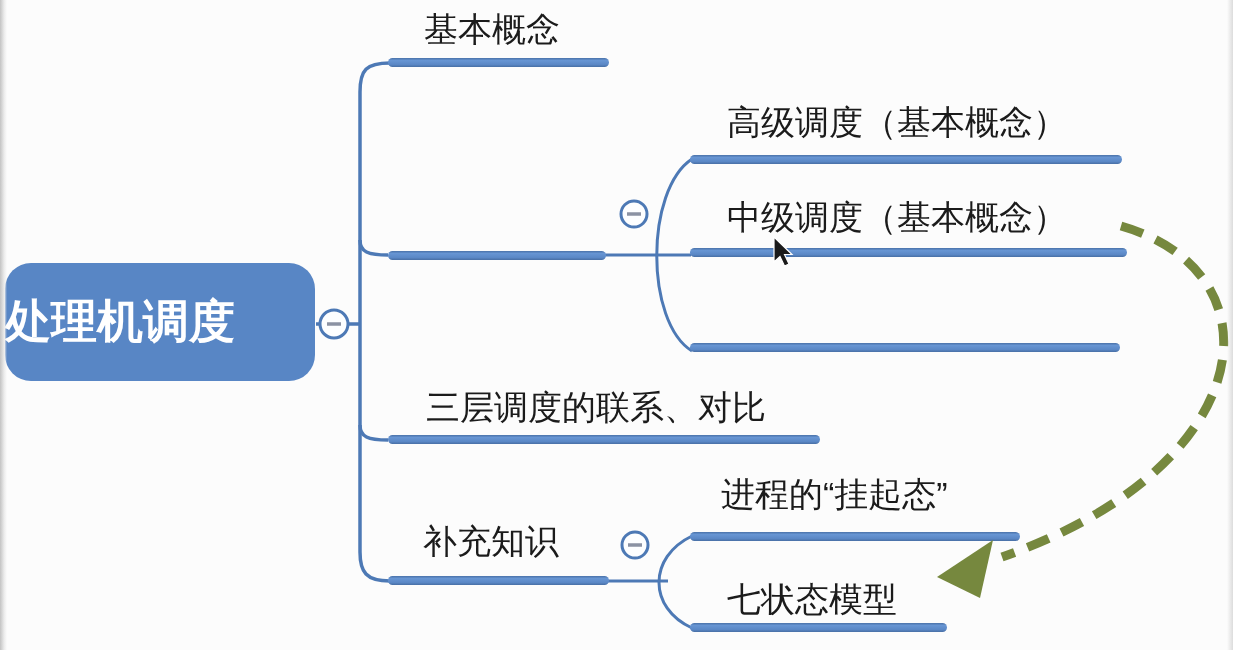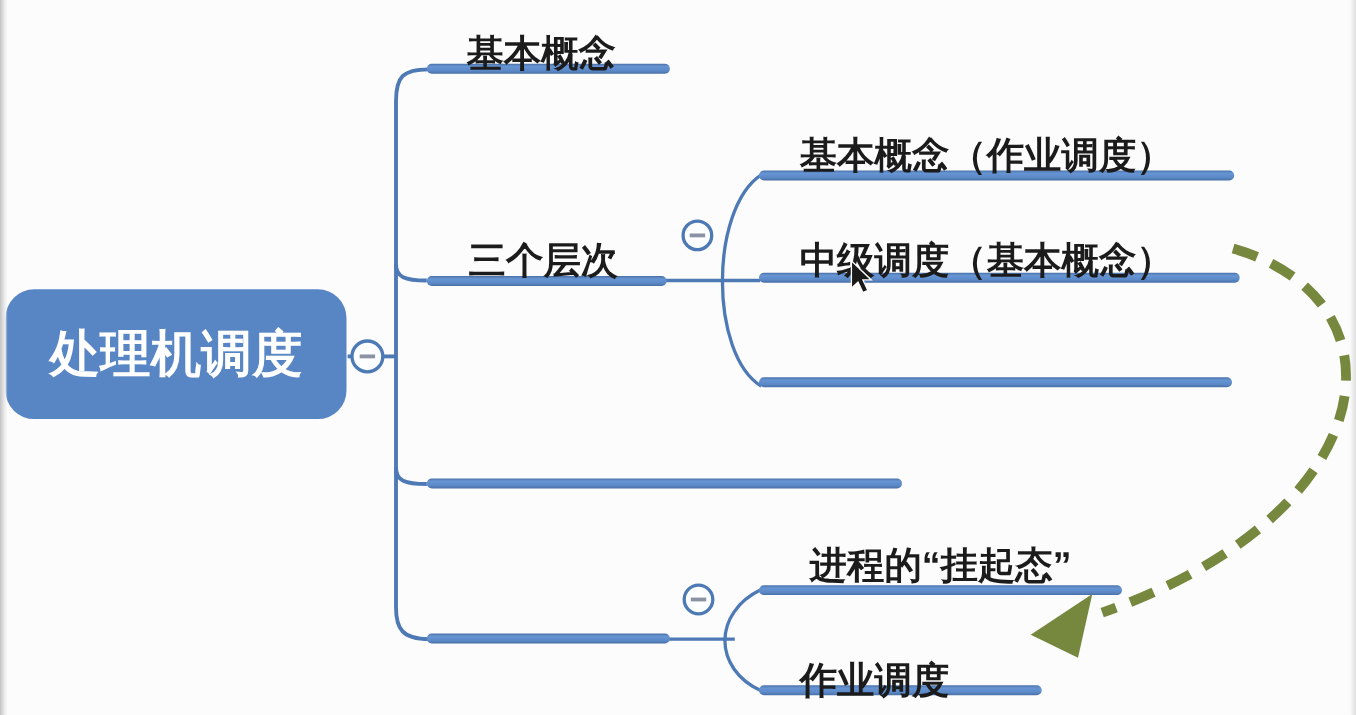--- a/index.html
+++ b/index.html
@@ -21,7 +21,7 @@
   }
   .topic-label{
     position:absolute;z-index:3;white-space:nowrap;
-    font-weight:700;font-size:34px;line-height:38px;color:#1b1b1b;margin-top:20px;
+    font-weight:400;font-size:34px;line-height:38px;color:#1b1b1b;
   }
   .root-topic{
     position:absolute;left:5px;top:263px;width:310px;height:118px;z-index:3;

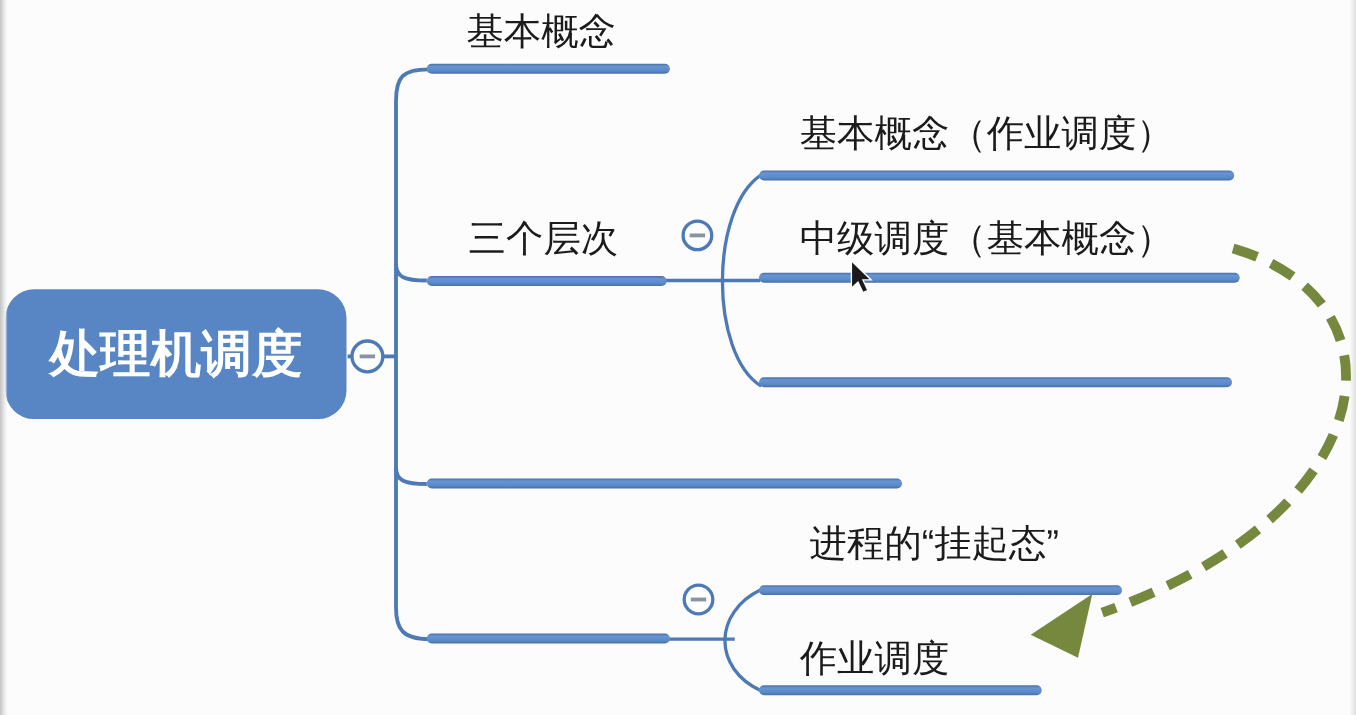--- a/index.html
+++ b/index.html
@@ -87,7 +87,7 @@
 
   <div class="topic-label" style="left:424px;top:10px">基本概念</div>
   <div class="topic-label" style="left:426px;top:198px">三个层次</div>
-  <div class="topic-label" style="left:727px;top:103px">基本概念（作业调度）</div>
+  <div class="topic-label" style="left:727px;top:103px">高级调度（基本概念）</div>
   <div class="topic-label" style="left:727px;top:198px">中级调度（基本概念）</div>
   <div class="topic-label" style="left:736px;top:475px">进程的“挂起态”</div>
   <div class="topic-label" style="left:727px;top:580px">作业调度</div>

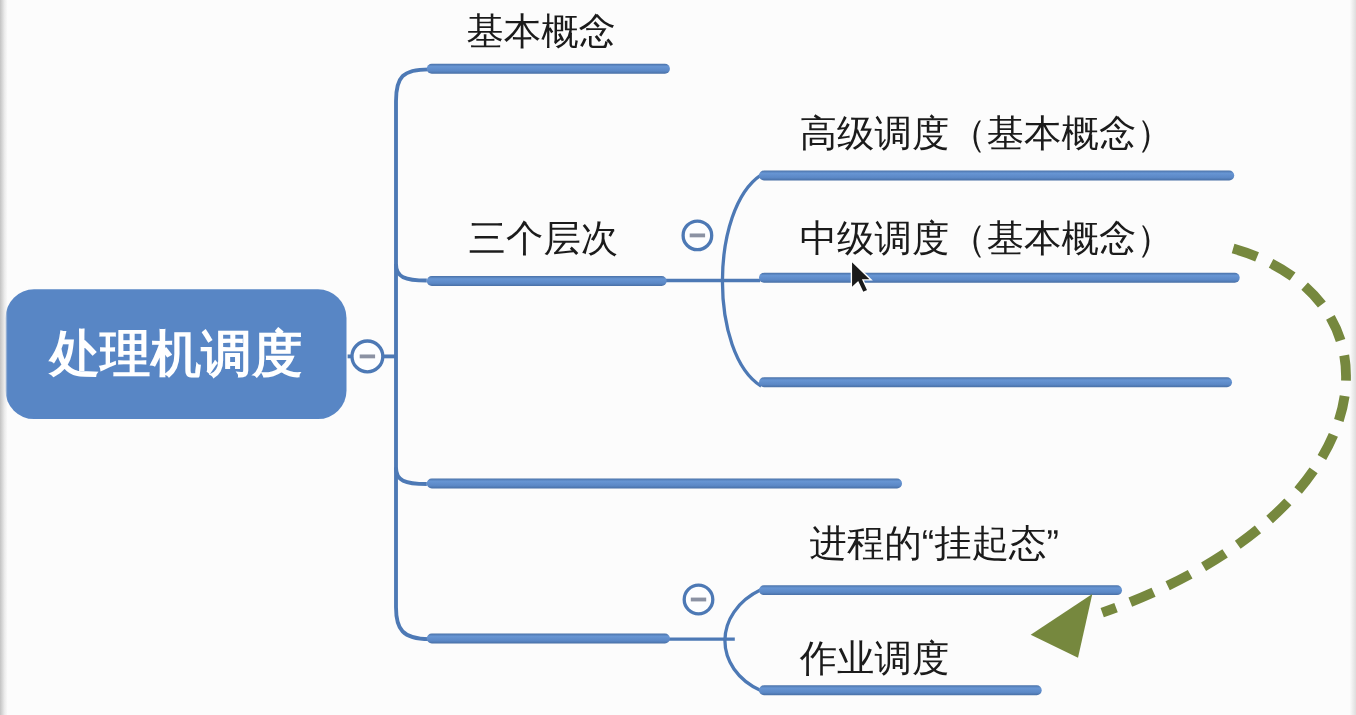--- a/index.html
+++ b/index.html
@@ -86,7 +86,6 @@
   <div class="bar" style="left:690px;top:623px;width:257px"></div>
 
   <div class="topic-label" style="left:424px;top:10px">基本概念</div>
-  <div class="topic-label" style="left:426px;top:198px">三个层次</div>
   <div class="topic-label" style="left:727px;top:103px">高级调度（基本概念）</div>
   <div class="topic-label" style="left:727px;top:198px">中级调度（基本概念）</div>
   <div class="topic-label" style="left:736px;top:475px">进程的“挂起态”</div>

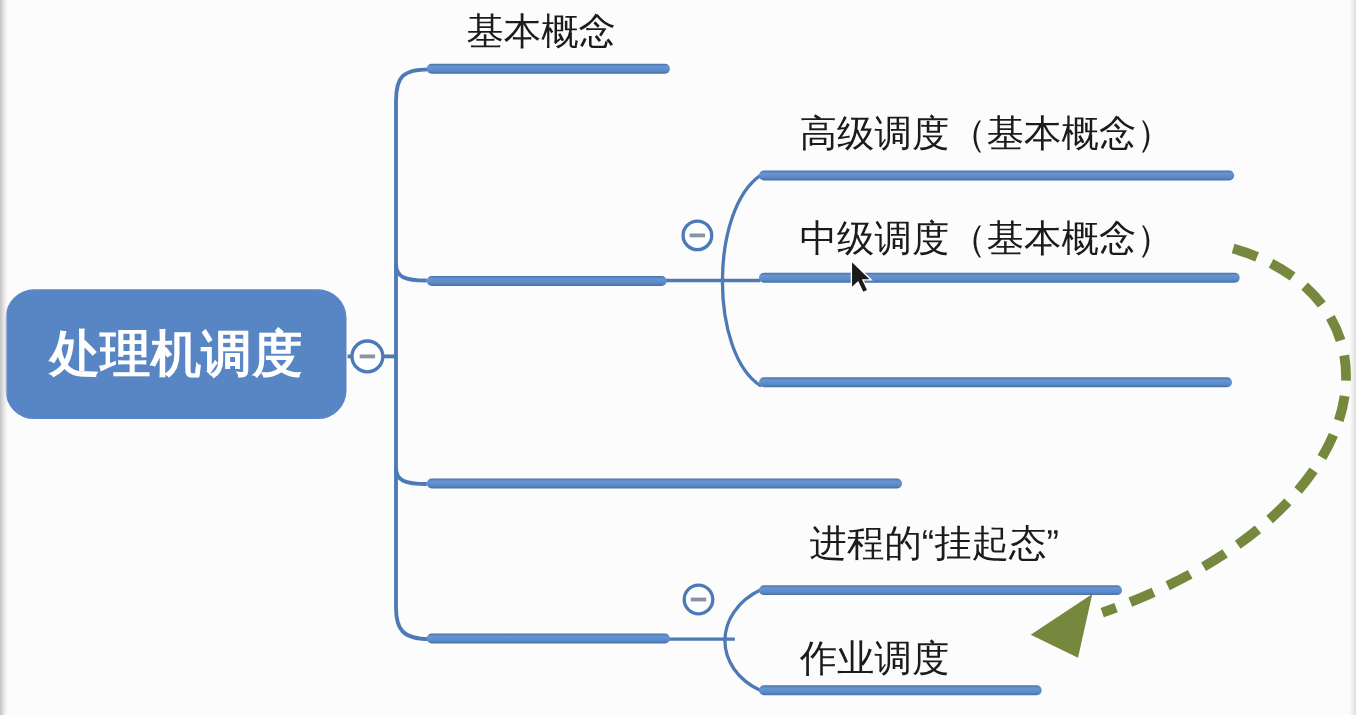--- a/index.html
+++ b/index.html
@@ -26,7 +26,7 @@
   .root-topic{
     position:absolute;left:5px;top:263px;width:310px;height:118px;z-index:3;
     background:#5886c5;border-radius:26px;
-    display:flex;align-items:center;justify-content:center;
+    display:flex;align-items:center;justify-content:flex-start;
   }
   .root-topic span{
     font-weight:700;font-size:46px;color:#ffffff;white-space:nowrap;

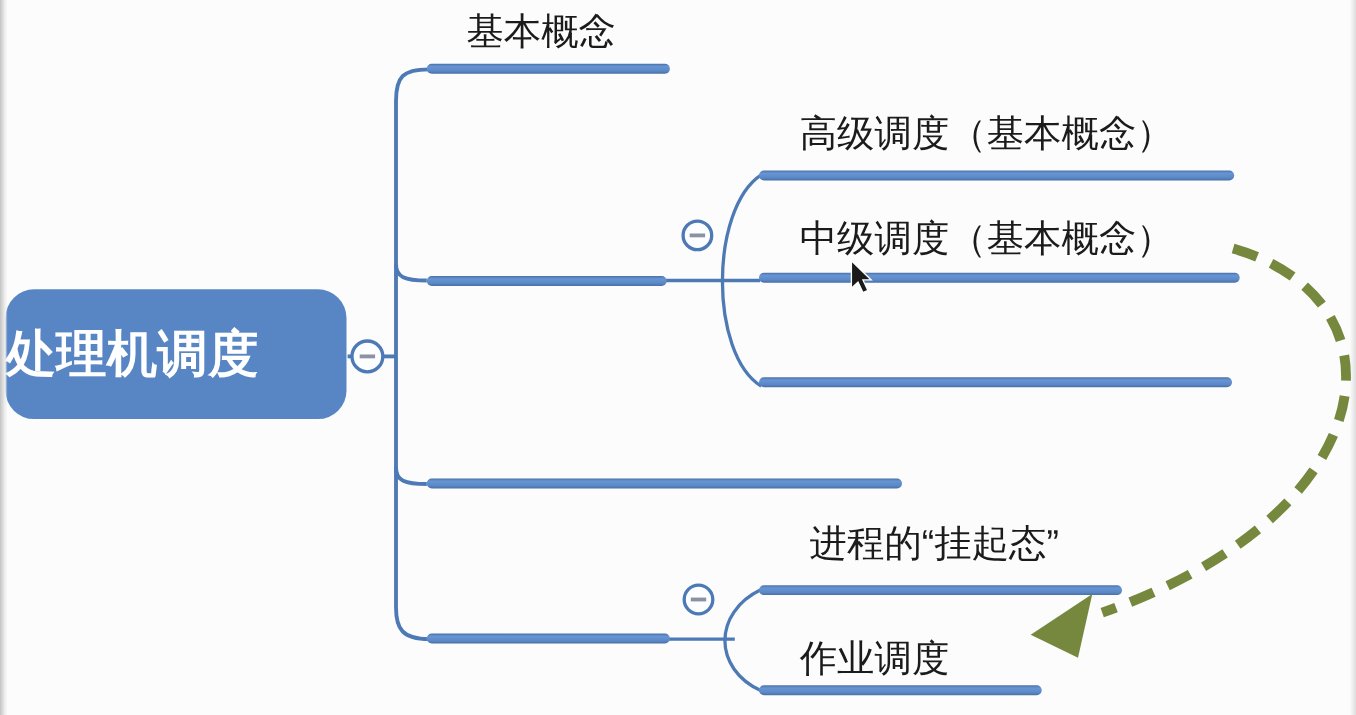--- a/index.html
+++ b/index.html
@@ -88,6 +88,7 @@
   <div class="topic-label" style="left:424px;top:10px">基本概念</div>
   <div class="topic-label" style="left:727px;top:103px">高级调度（基本概念）</div>
   <div class="topic-label" style="left:727px;top:198px">中级调度（基本概念）</div>
+  <div class="topic-label" style="left:426px;top:388px">三层调度的联系、对比</div>
   <div class="topic-label" style="left:736px;top:475px">进程的“挂起态”</div>
   <div class="topic-label" style="left:727px;top:580px">作业调度</div>
 

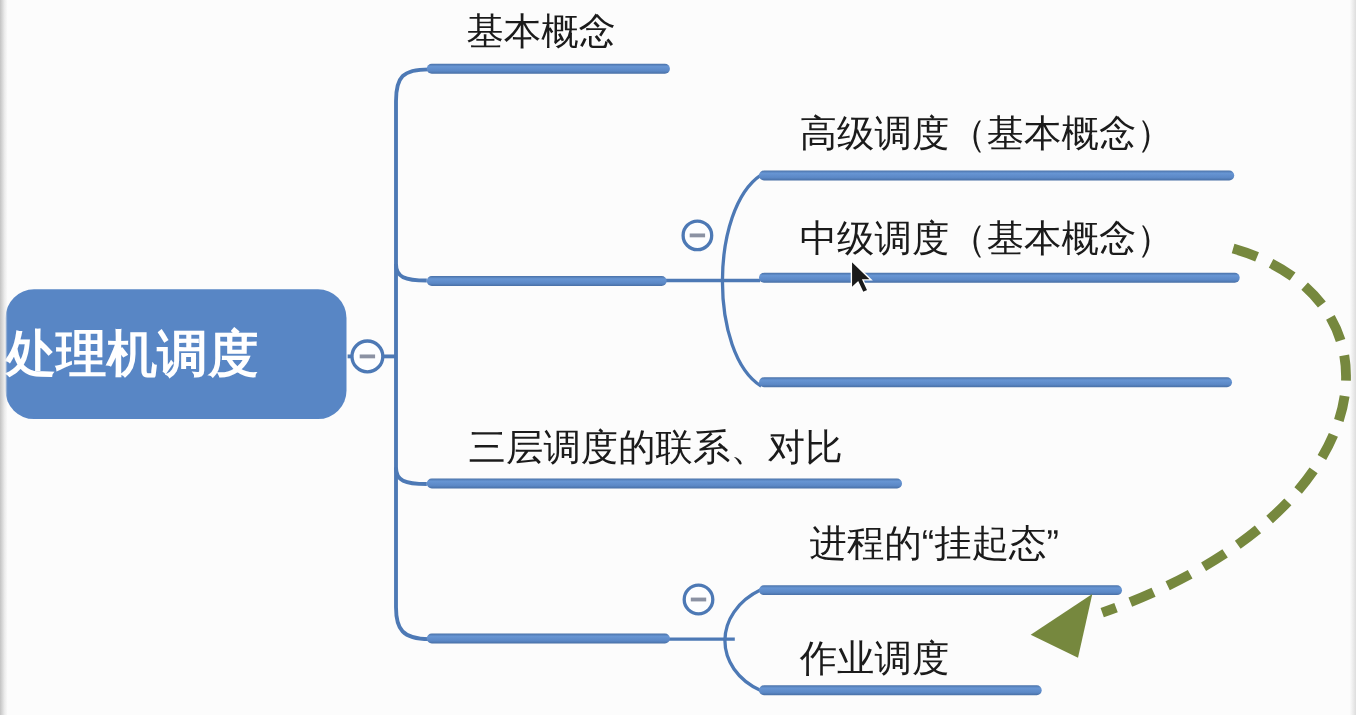--- a/index.html
+++ b/index.html
@@ -89,7 +89,7 @@
   <div class="topic-label" style="left:727px;top:103px">高级调度（基本概念）</div>
   <div class="topic-label" style="left:727px;top:198px">中级调度（基本概念）</div>
   <div class="topic-label" style="left:426px;top:388px">三层调度的联系、对比</div>
-  <div class="topic-label" style="left:736px;top:475px">进程的“挂起态”</div>
+  <div class="topic-label" style="left:721px;top:475px">进程的“挂起态”</div>
   <div class="topic-label" style="left:727px;top:580px">作业调度</div>
 
   <svg id="overlay-layer" class="layer" width="1233" height="650" viewBox="0 0 1233 650">

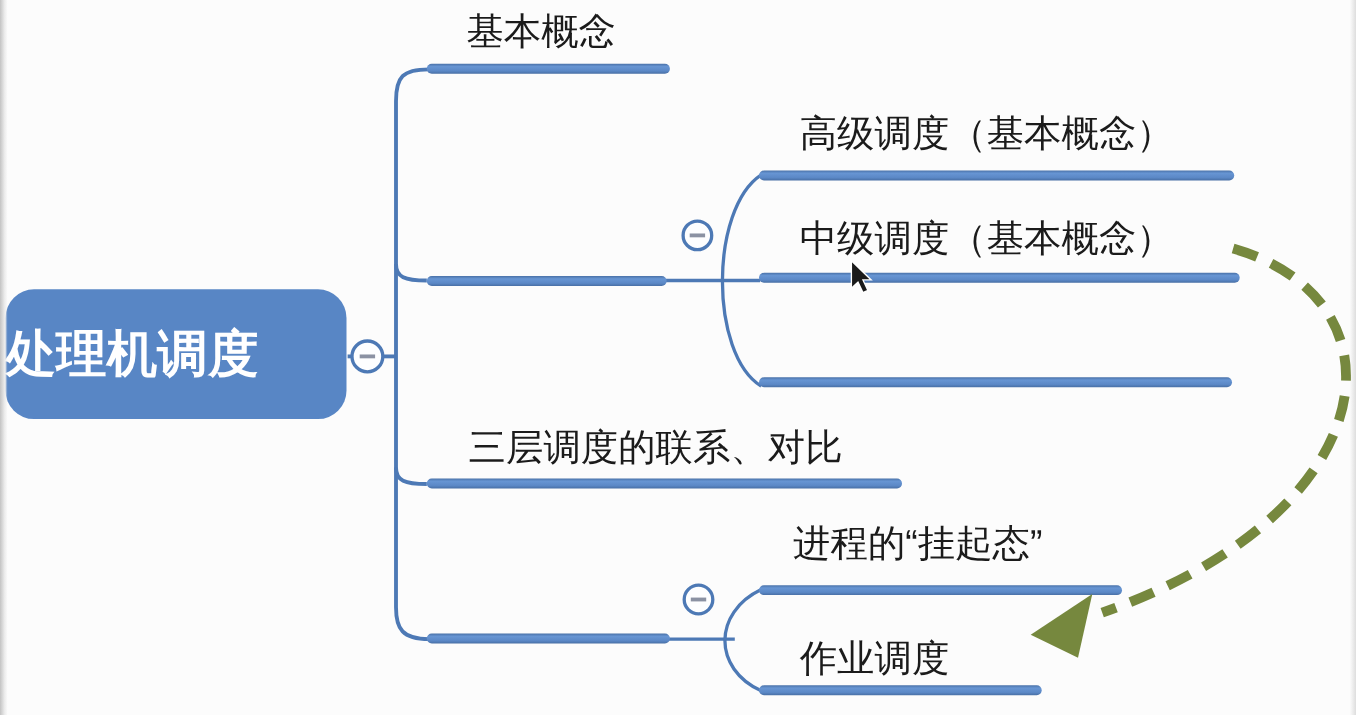--- a/index.html
+++ b/index.html
@@ -89,6 +89,7 @@
   <div class="topic-label" style="left:727px;top:103px">高级调度（基本概念）</div>
   <div class="topic-label" style="left:727px;top:198px">中级调度（基本概念）</div>
   <div class="topic-label" style="left:426px;top:388px">三层调度的联系、对比</div>
+  <div class="topic-label" style="left:423px;top:522px">补充知识</div>
   <div class="topic-label" style="left:721px;top:475px">进程的“挂起态”</div>
   <div class="topic-label" style="left:727px;top:580px">作业调度</div>
 

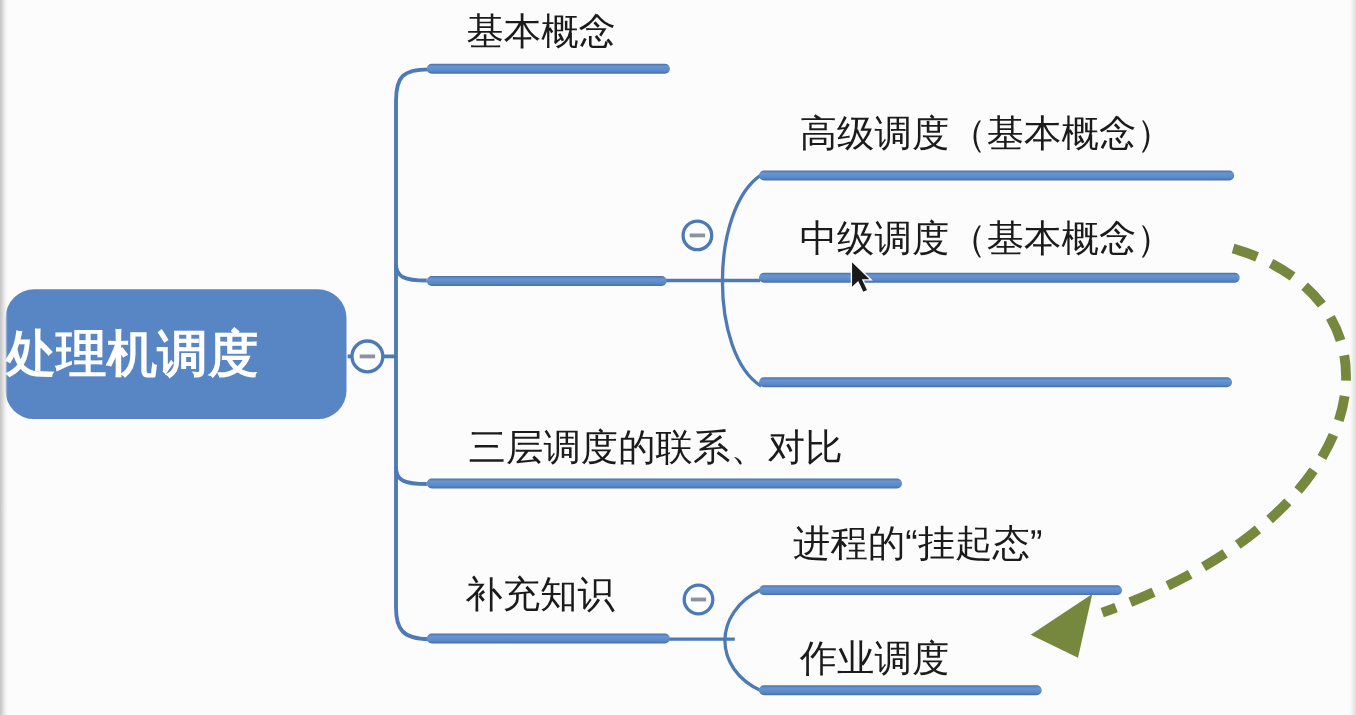--- a/index.html
+++ b/index.html
@@ -91,7 +91,7 @@
   <div class="topic-label" style="left:426px;top:388px">三层调度的联系、对比</div>
   <div class="topic-label" style="left:423px;top:522px">补充知识</div>
   <div class="topic-label" style="left:721px;top:475px">进程的“挂起态”</div>
-  <div class="topic-label" style="left:727px;top:580px">作业调度</div>
+  <div class="topic-label" style="left:727px;top:580px">七状态模型</div>
 
   <svg id="overlay-layer" class="layer" width="1233" height="650" viewBox="0 0 1233 650">
     <g>

